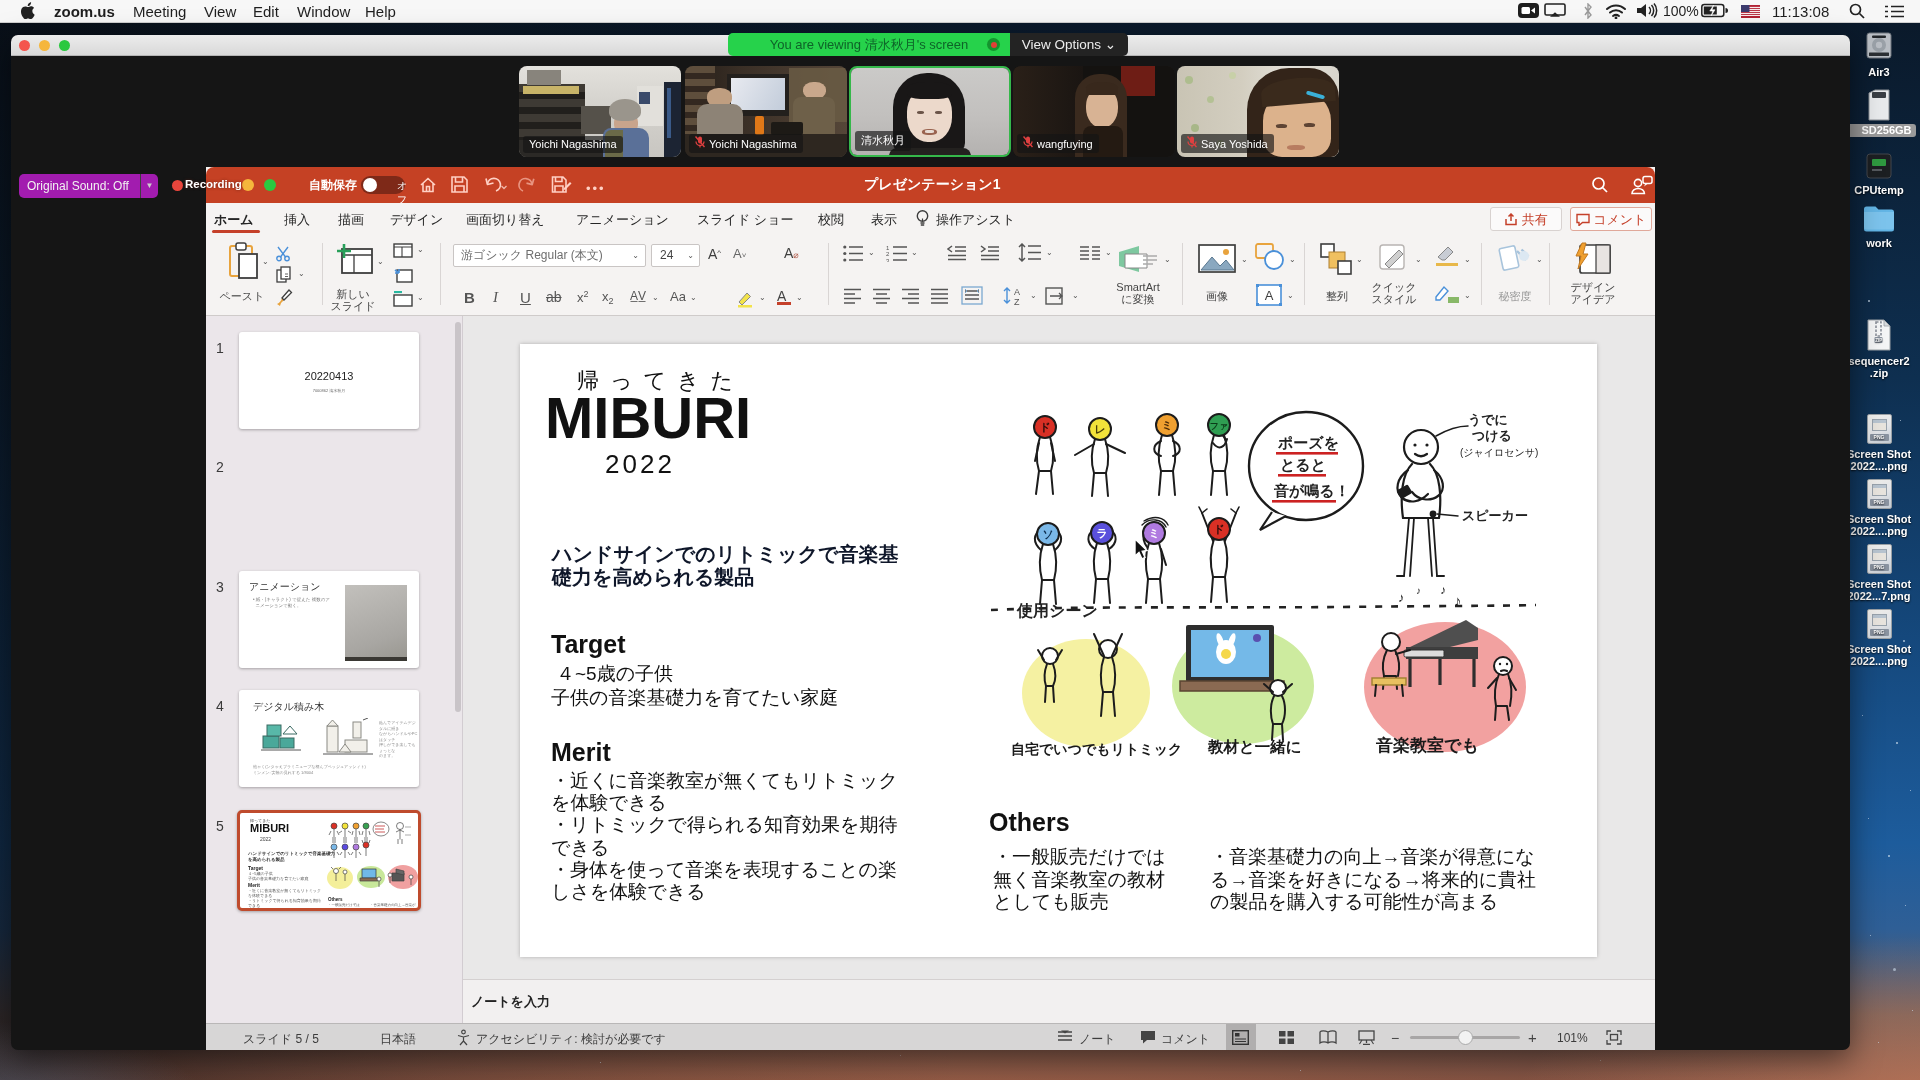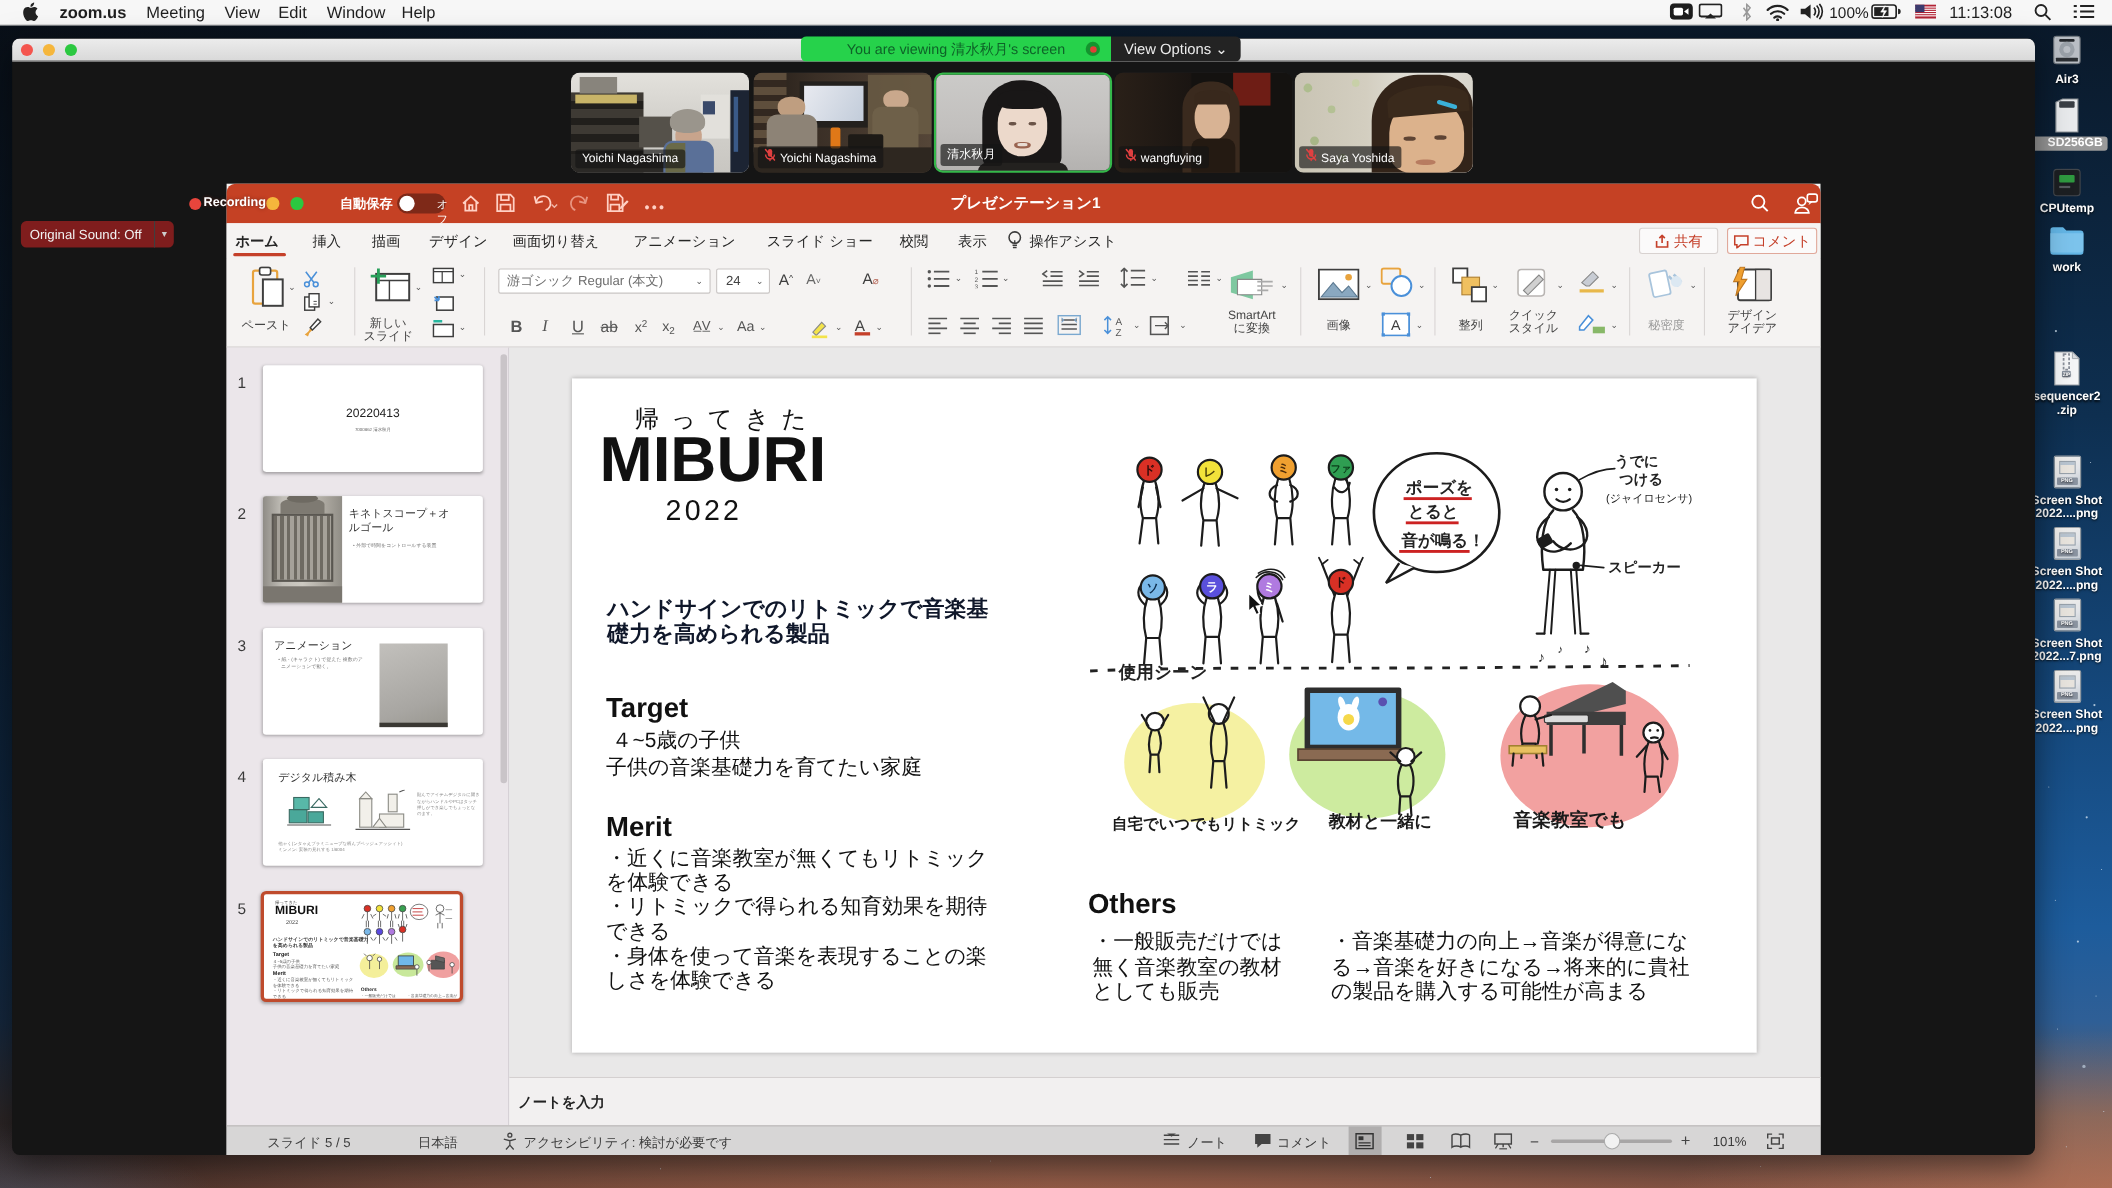--- a/index.html
+++ b/index.html
@@ -39,8 +39,8 @@
   font-size:11px; padding:2px 6px 3px 6px; border-radius:3px; white-space:nowrap; }
 .micoff { display:inline-block; margin-right:4px; }
 
-#osound { position:absolute; z-index:30; left:8px; top:139px; width:139px; height:24px; background:#7f1d1d; border-radius:5px;
-  color:#f2f2f2; font-size:12px; line-height:24px; padding:0 0 0 8px;margin-top:27px; }
+#osound { position:absolute; z-index:30; left:8px; top:139px; width:139px; height:24px; background:#a21caf; border-radius:5px;
+  color:#f2f2f2; font-size:12px; line-height:24px; padding:0 0 0 8px; }
 
 #ppt { position:absolute; left:195px; top:132px; width:1449px; height:883px; background:#f5f3f2; }
 #ptitle { position:absolute; left:0; top:0; width:100%; height:36px; background:#c54124; color:#fff; border-radius:8px 8px 0 0; }

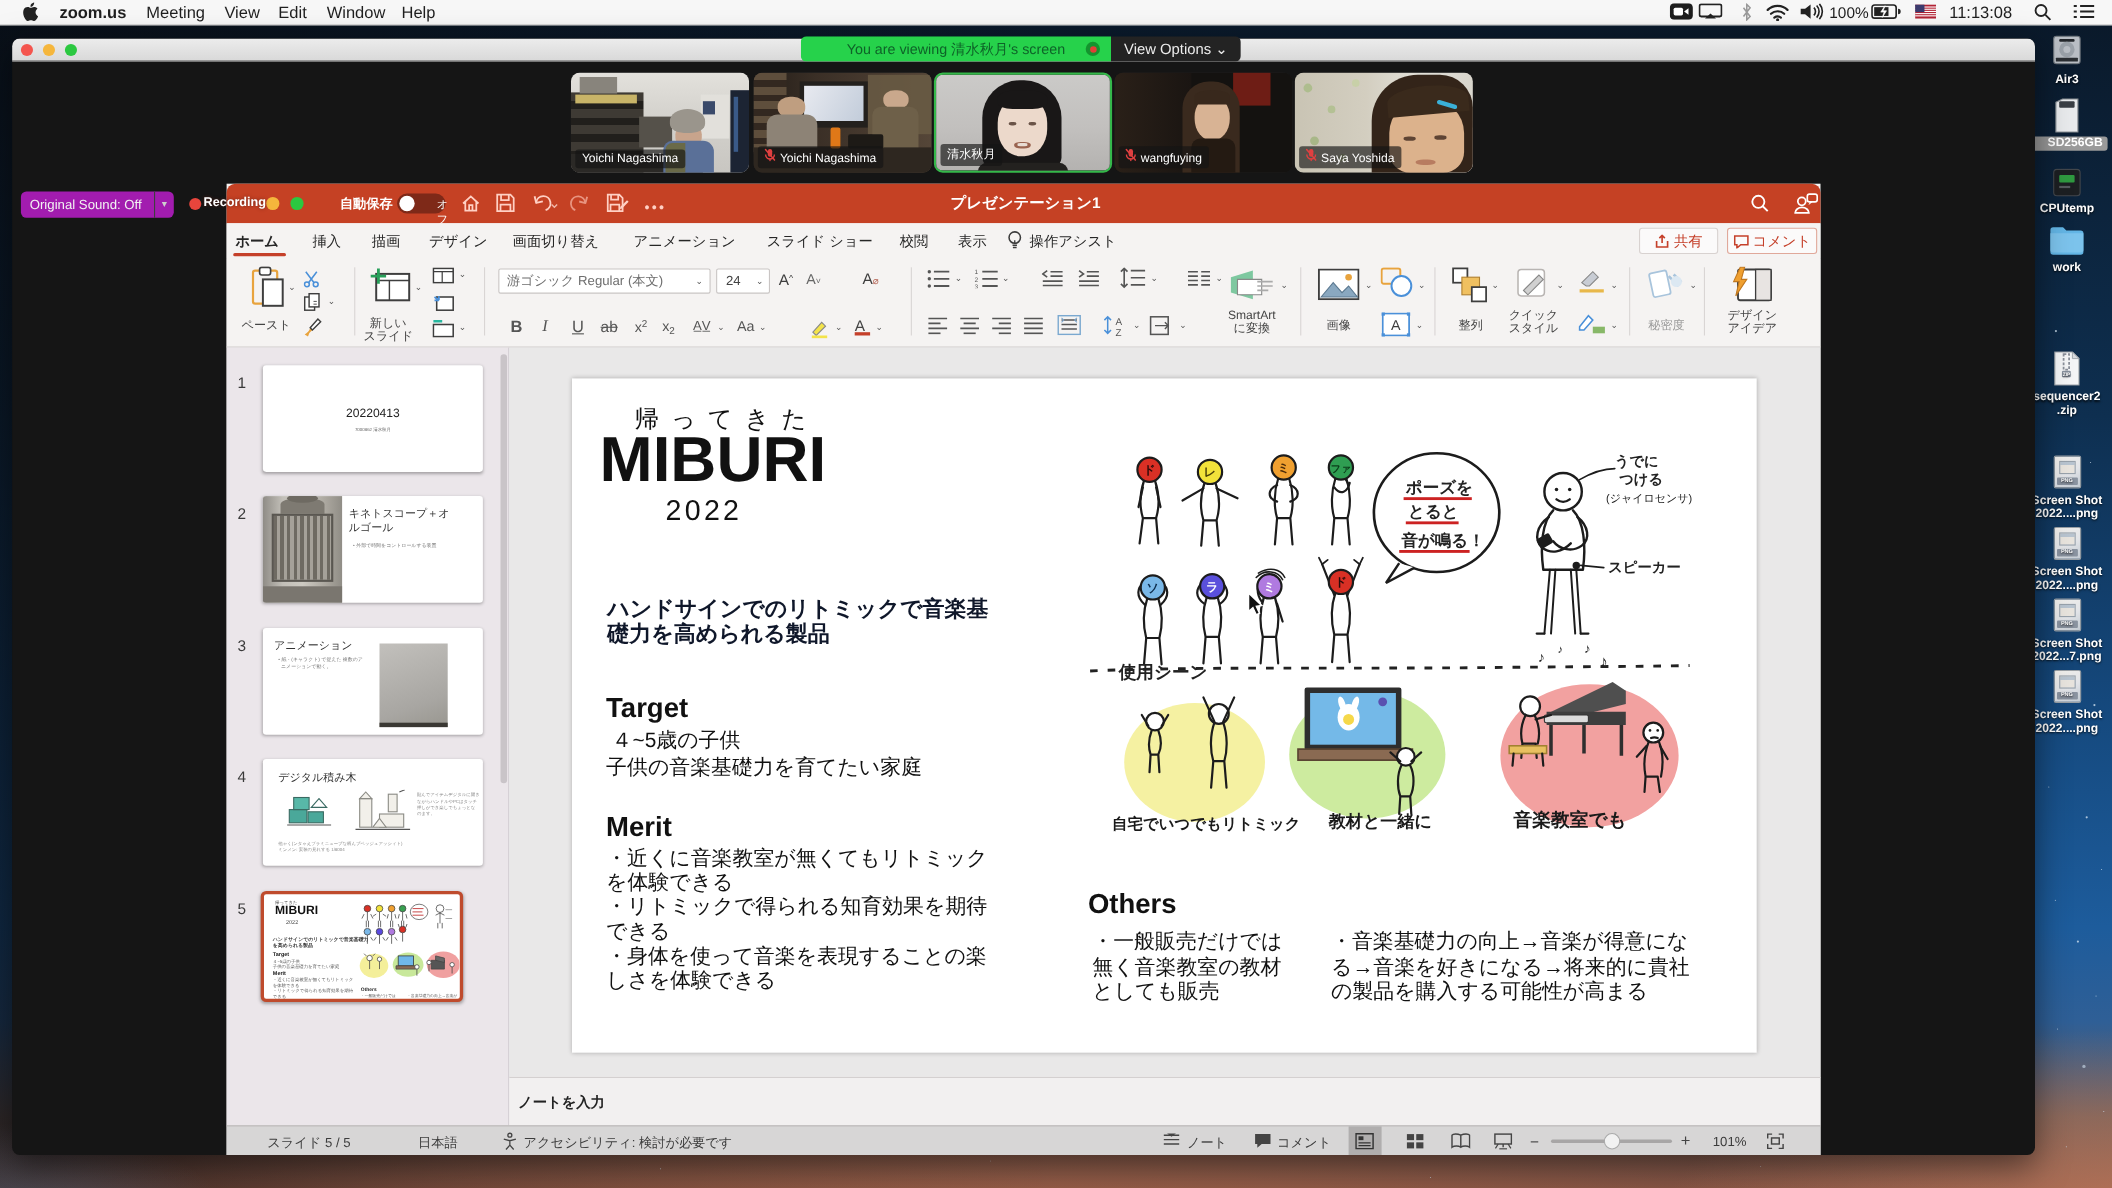--- a/index.html
+++ b/index.html
@@ -62,7 +62,7 @@
 #pstatus { position:absolute; left:0; top:856px; width:100%; height:27px; background:#d7d6d6;
   border-top:1px solid #b9b7b7; font-size:12px; color:#3c3c3c; }
 
-.thumb { position:absolute; left:33px; width:200px; height:97px; background:#fff; border-radius:3px;
+.thumb { position:absolute; left:33px; width:180px; height:97px; background:#fff; border-radius:3px;
   box-shadow:0 1px 3px rgba(0,0,0,.3); overflow:hidden; }
 .tnum { position:absolute; left:10px; width:18px; font-size:14px; color:#3a3a3a; }
 

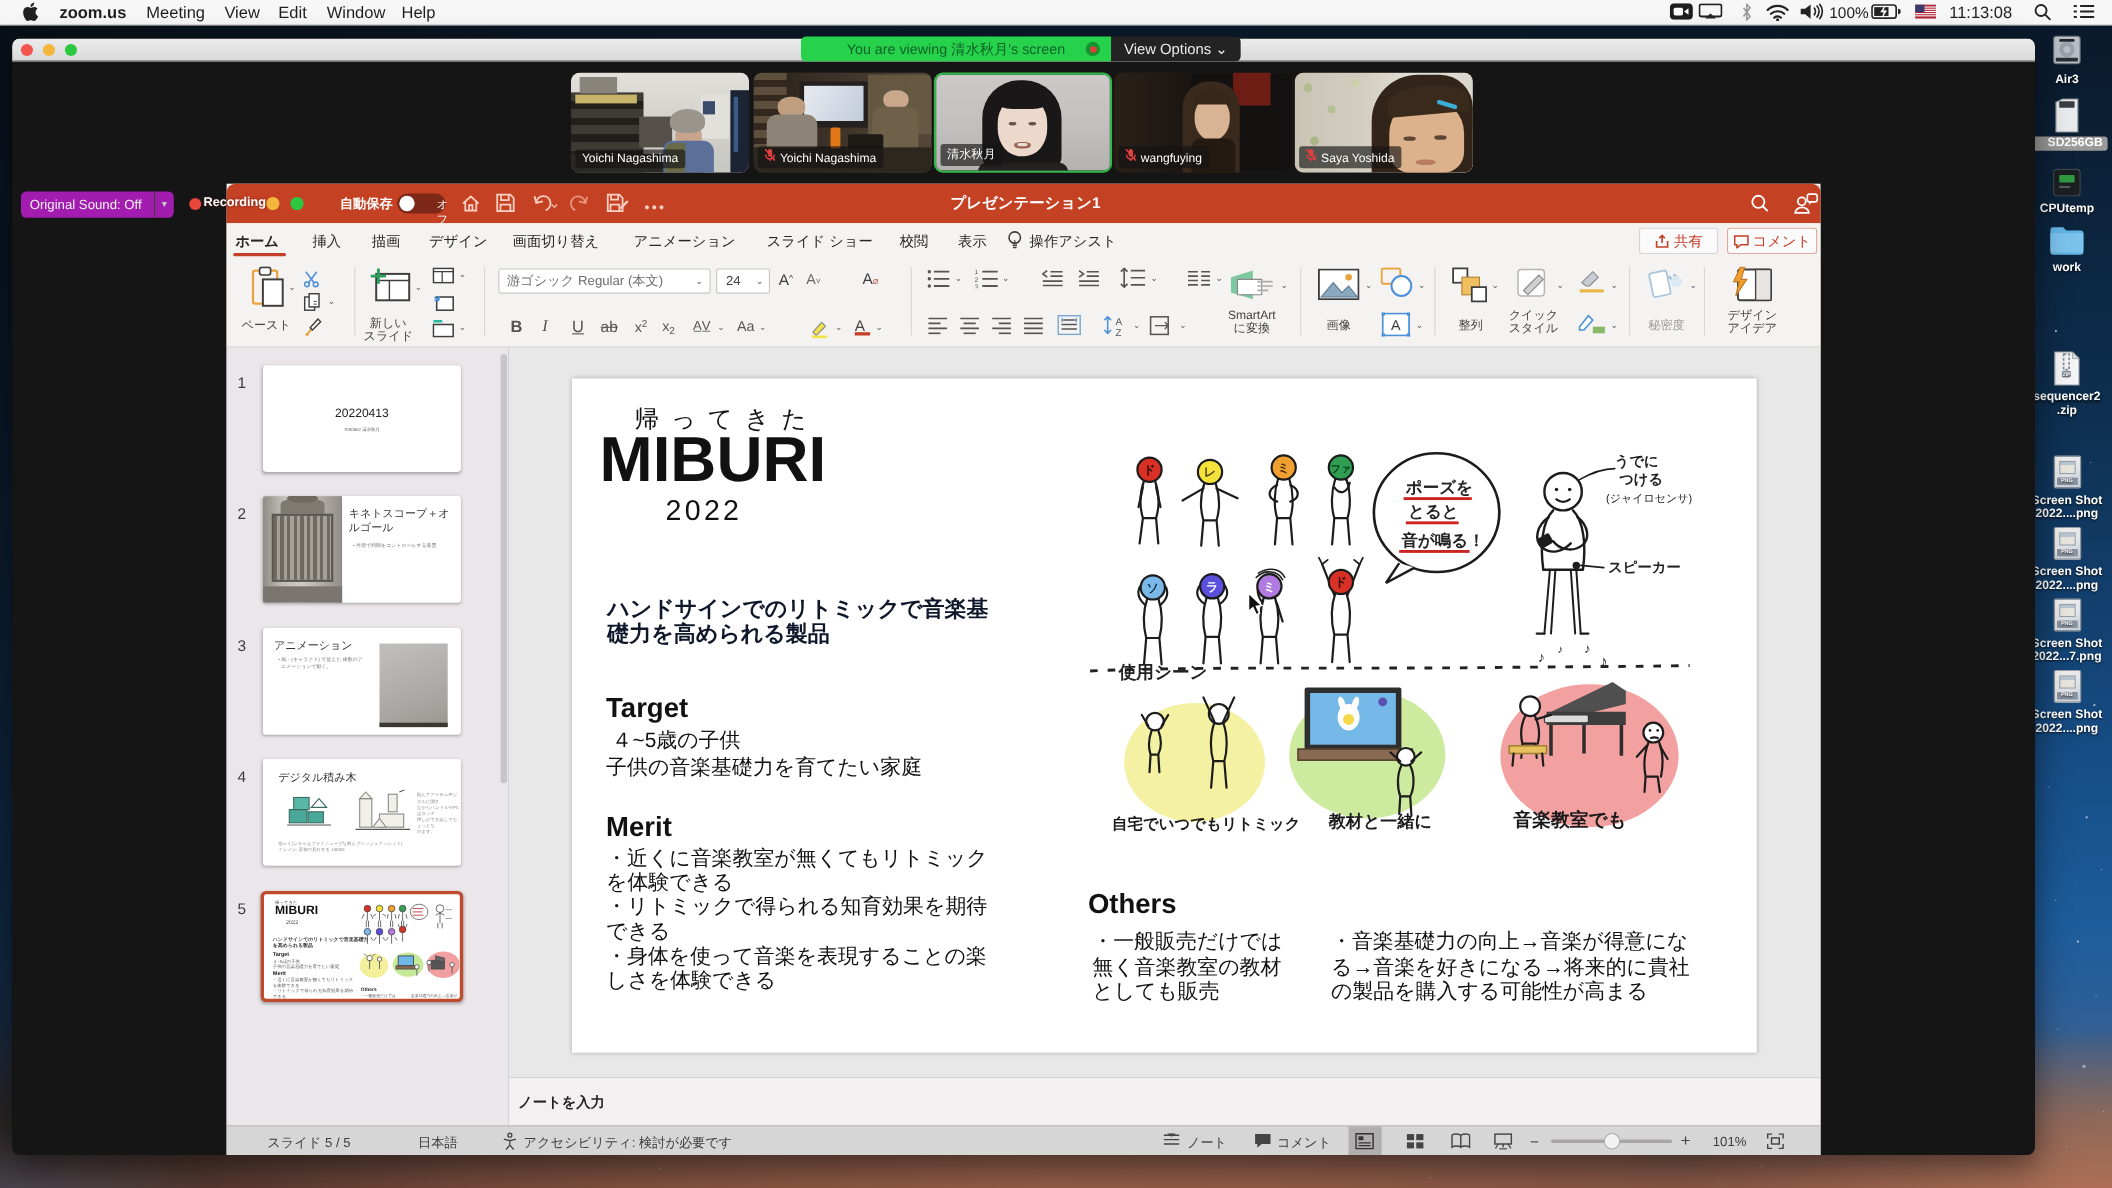--- a/index.html
+++ b/index.html
@@ -622,16 +622,6 @@
           <div class="abs" style="left:0;top:56px;width:100%;text-align:center;font-size:4px;color:#666">7000862 清水秋月</div>
         </div>
         <div class="tnum" style="top:143px">2</div>
-        <div class="thumb" style="top:135px">
-          <div class="abs" style="left:0;top:0;width:72px;height:97px;background:linear-gradient(90deg,#8f8c86 0,#c2bfb8 25%,#cdcac2 50%,#aaa69e 80%,#908d86 100%)">
-            <div class="abs" style="left:16px;top:2px;width:40px;height:14px;background:#7e7a72;border-radius:40% 40% 0 0"></div>
-            <div class="abs" style="left:22px;top:-2px;width:28px;height:8px;background:#6e6a62;border-radius:50%"></div>
-            <div class="abs" style="left:8px;top:16px;width:56px;height:62px;background:repeating-linear-gradient(90deg,#6e6a62 0 3px,#a5a199 3px 6px);border:2px solid #5a5751"></div>
-            <div class="abs" style="left:0;top:82px;width:72px;height:15px;background:#7a766f"></div>
-          </div>
-          <div class="abs" style="left:78px;top:10px;font-size:10px;color:#333;line-height:13px">キネトスコープ＋オ<br>ルゴール</div>
-          <div class="abs" style="left:82px;top:42px;font-size:4.5px;color:#777">• 外部で時間をコントロールする装置</div>
-        </div>
         <div class="tnum" style="top:263px">3</div>
         <div class="thumb" style="top:255px">
           <div class="abs" style="left:10px;top:9px;font-size:10px;color:#333">アニメーション</div>

